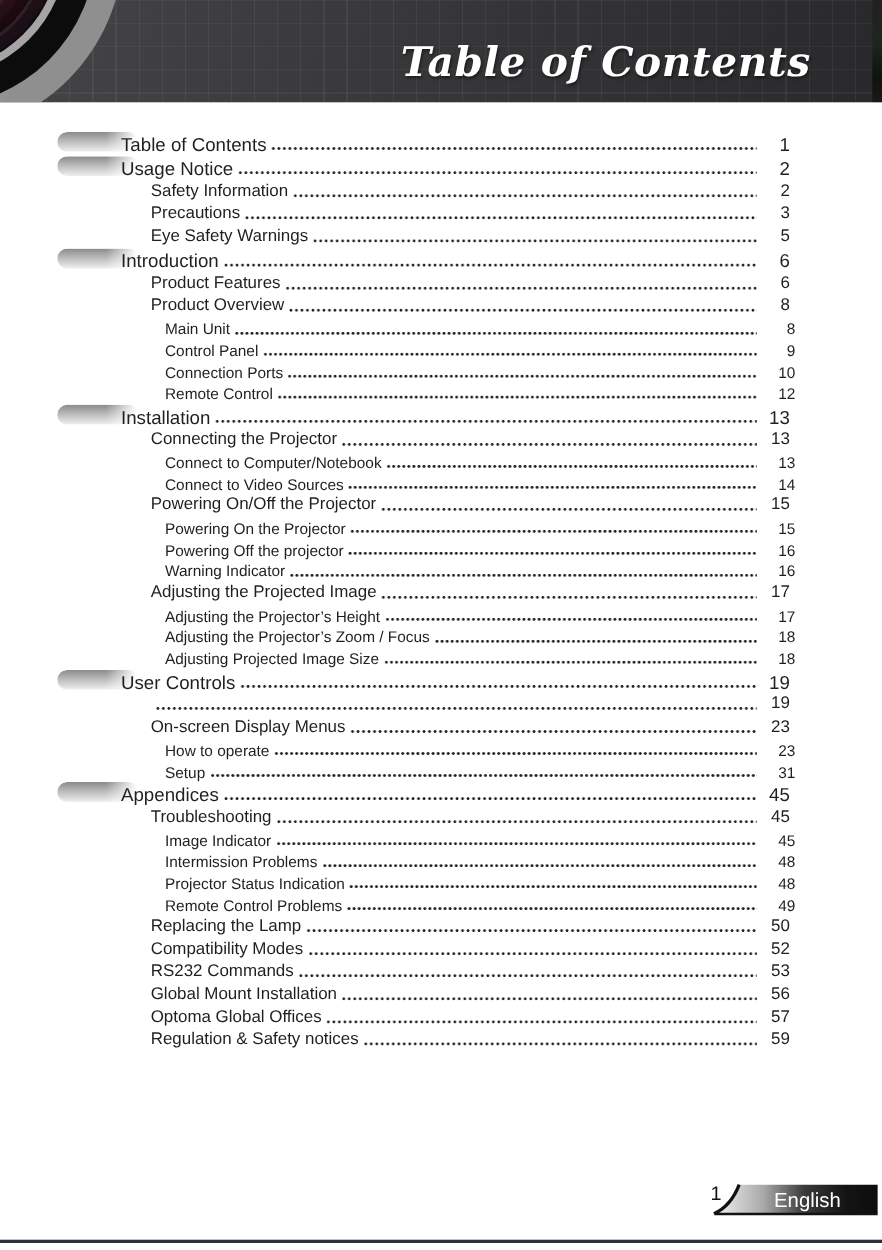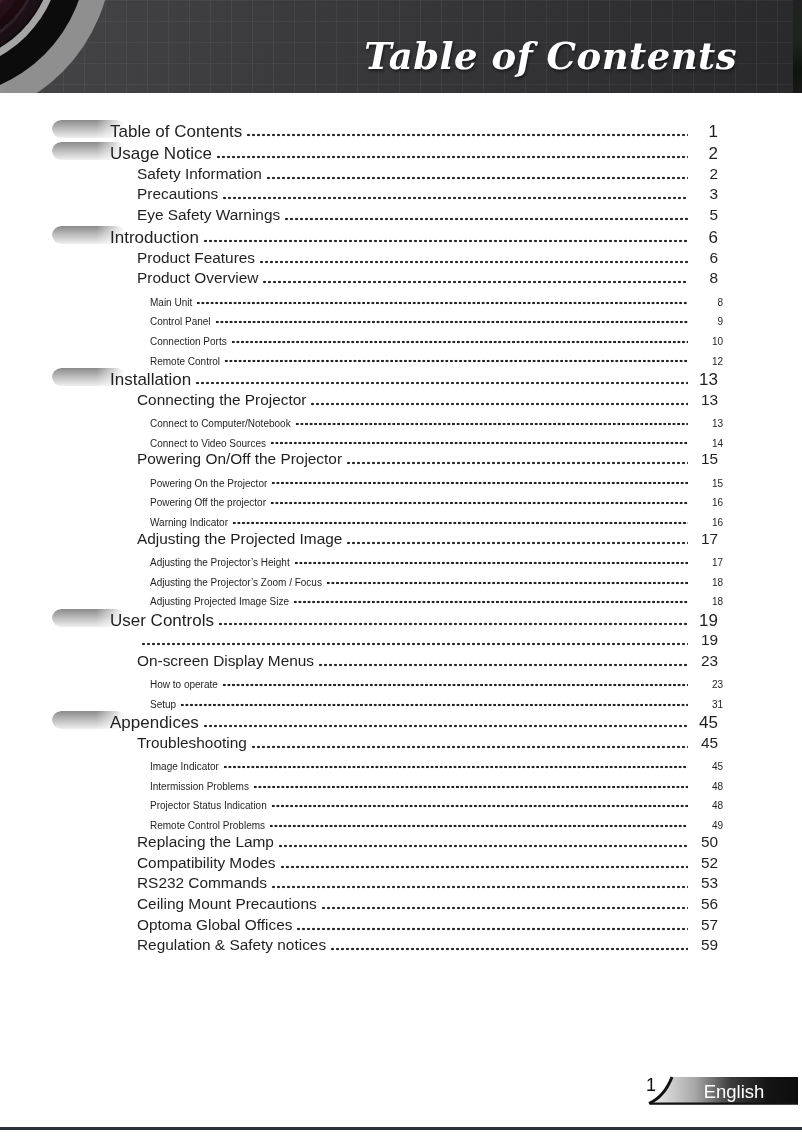--- a/index.html
+++ b/index.html
@@ -57,7 +57,7 @@
   .row .page{min-width:28px;text-align:right;line-height:1.12;}
   .l1{height:22px;font-size:17px;padding-left:58px;}
   .l2{height:20.7px;font-size:15.4px;padding-left:85px;align-items:center;}
-  .l3{height:19.6px;font-size:10px;padding-left:98px;justify-content:flex-end;}
+  .l3{height:19.6px;font-size:14px;padding-left:98px;justify-content:flex-end;}
   .l3 .leader{background-size:4.6px 4px;margin-right:7px;background-position:0 calc(100% - 3.5px);}
   .l3 .page{margin-right:-5px;}
   .pill{display:none;}

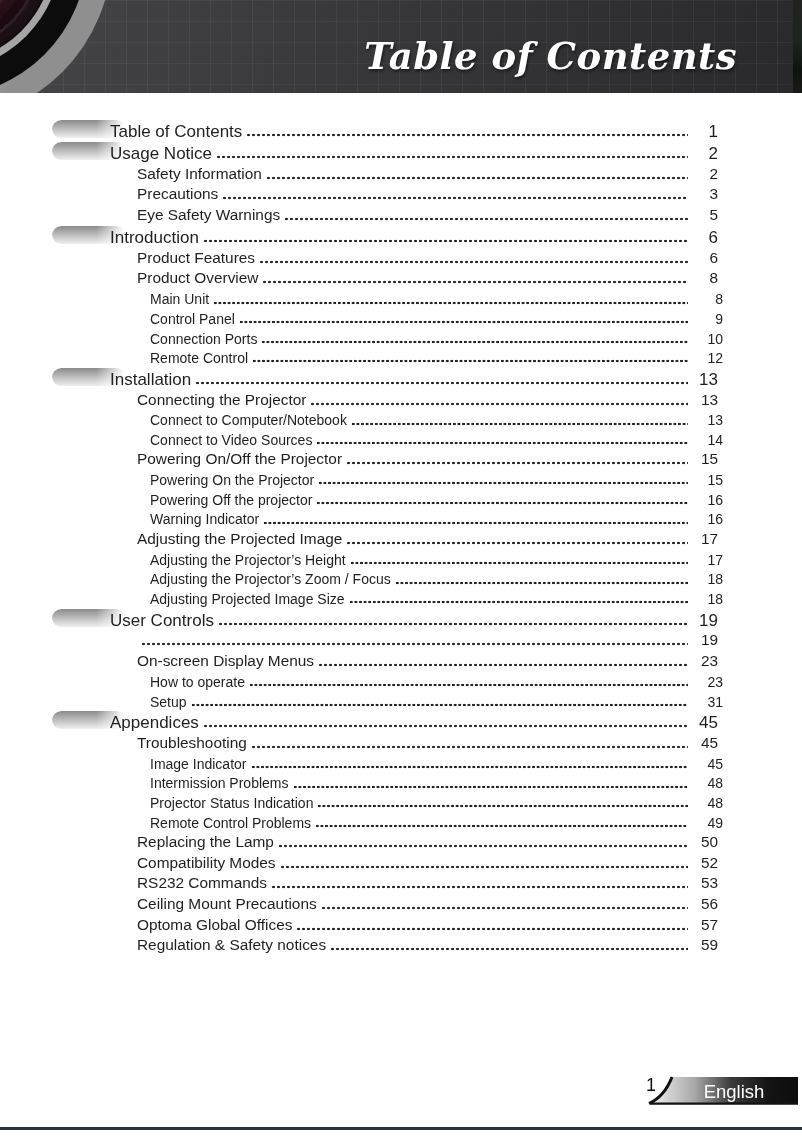--- a/index.html
+++ b/index.html
@@ -325,7 +325,7 @@
     </div>
     <div class="row l2">
 
-      <span class="label">Ceiling Mount Precautions</span>
+      <span class="label">Global Mount Installation</span>
       <span class="leader"></span>
       <span class="page">56</span>
     </div>

